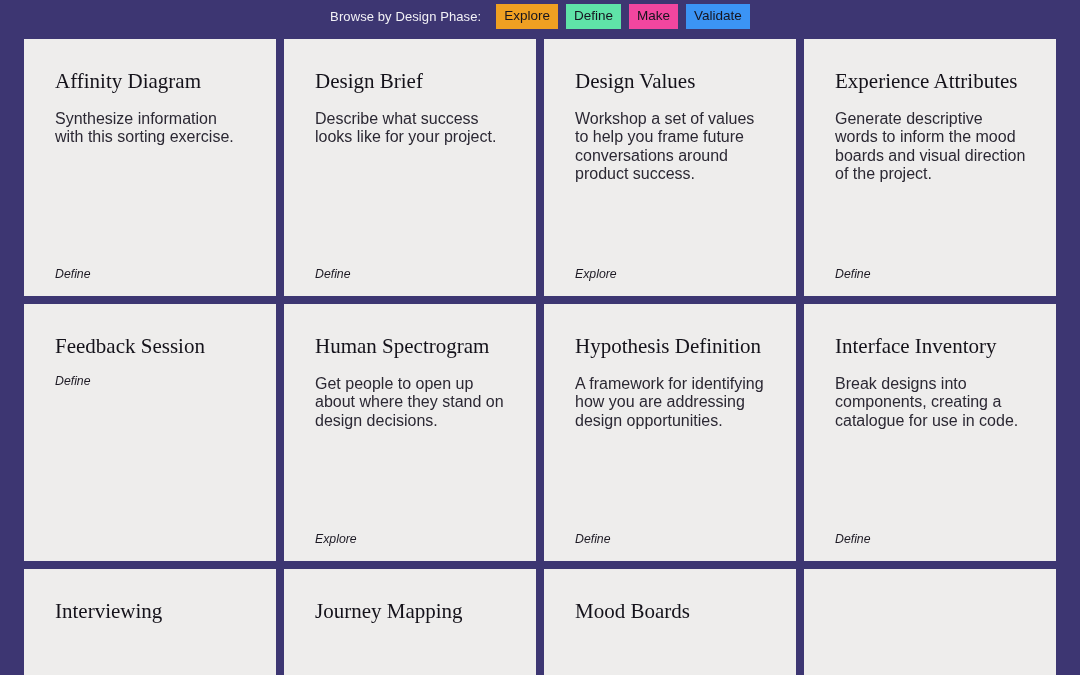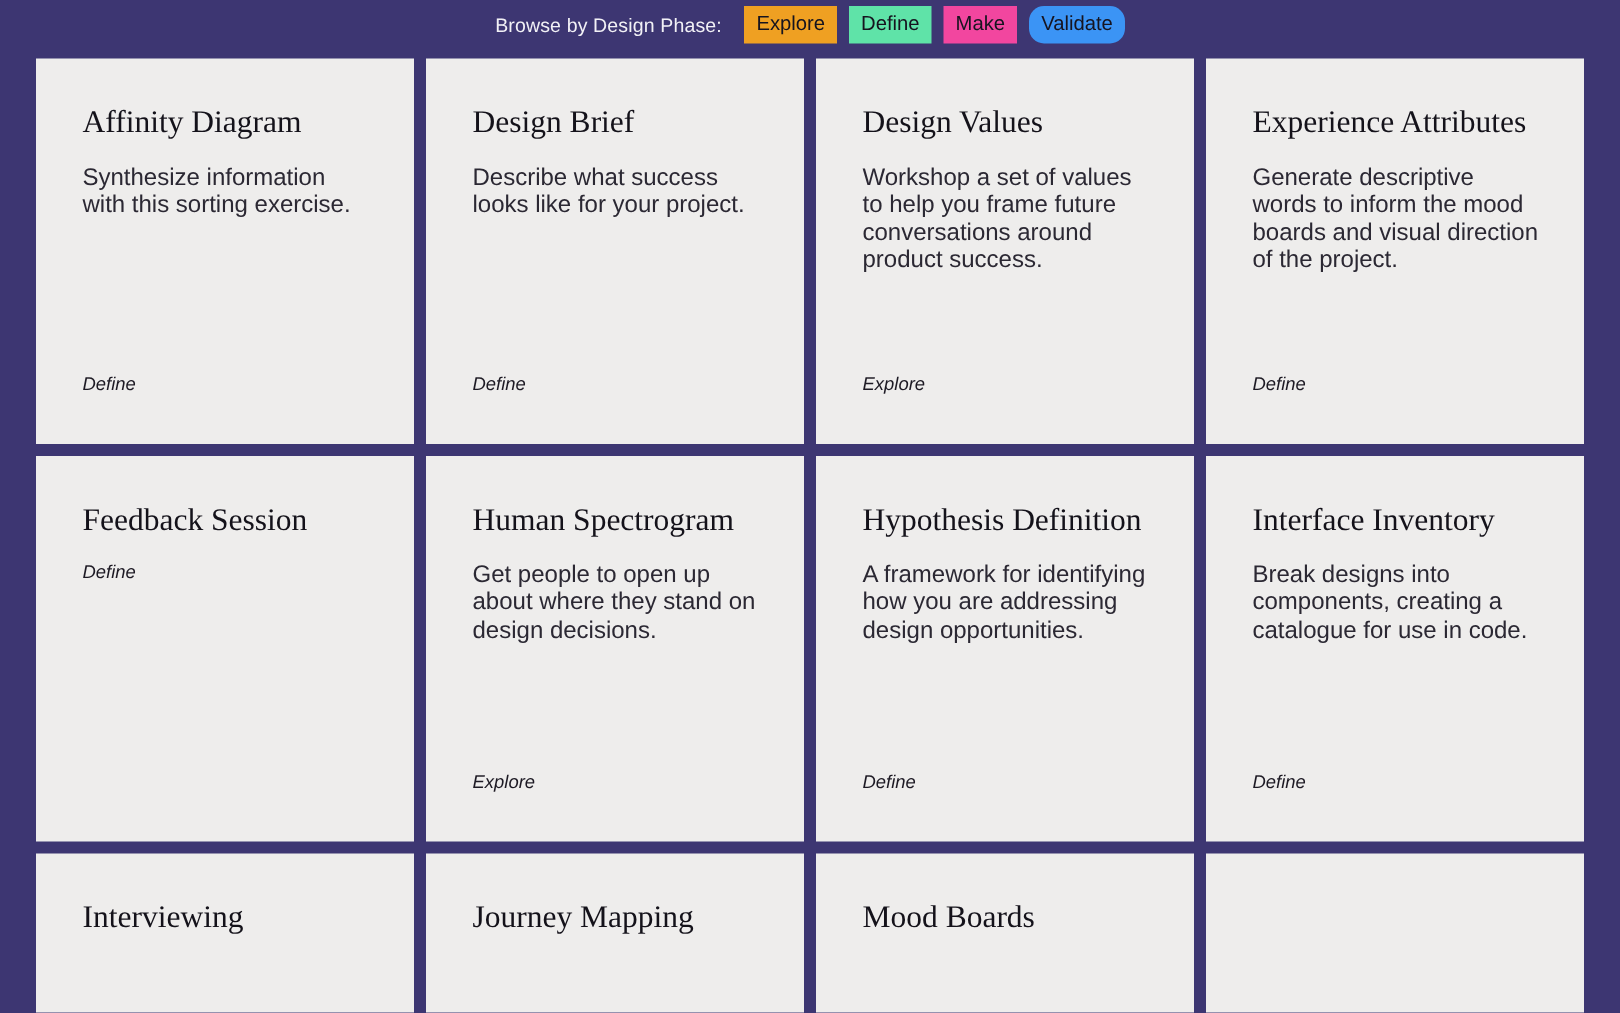--- a/index.html
+++ b/index.html
@@ -89,7 +89,7 @@
 <span class="phase-chip" style="background: rgb(239, 160, 34);">Explore</span>
     <span class="phase-chip" style="background: rgb(95, 227, 168);">Define</span>
     <span class="phase-chip" style="background: rgb(242, 70, 159);">Make</span>
-    <span class="phase-chip" style="background: rgb(59, 148, 245); border-radius: 10px;">Validate</span>
+    <span class="phase-chip" style="background: rgb(59, 148, 245);">Validate</span>
   </div>
 
 <div class="card-grid">

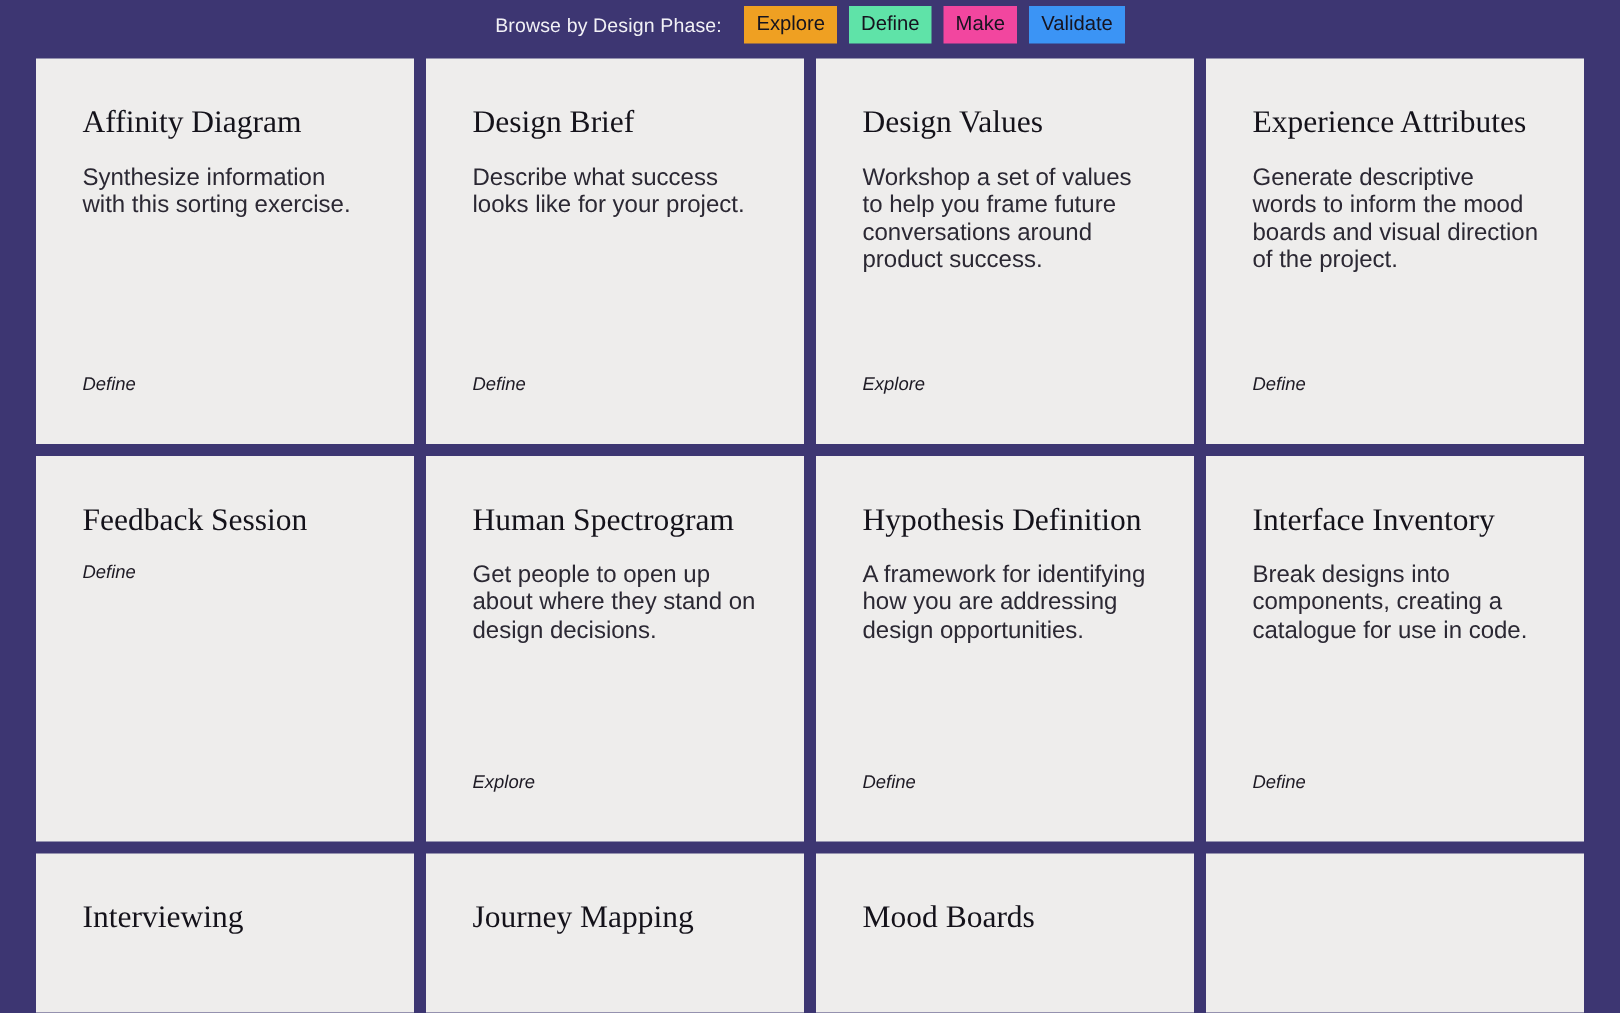--- a/index.html
+++ b/index.html
@@ -52,7 +52,7 @@
   .card {
     background: #eeedec;
     height: 257px;
-    padding: 30px 30px 34px 31px;
+    padding: 30px 30px 16px 31px;
     display: flex;
     flex-direction: column;
   }

